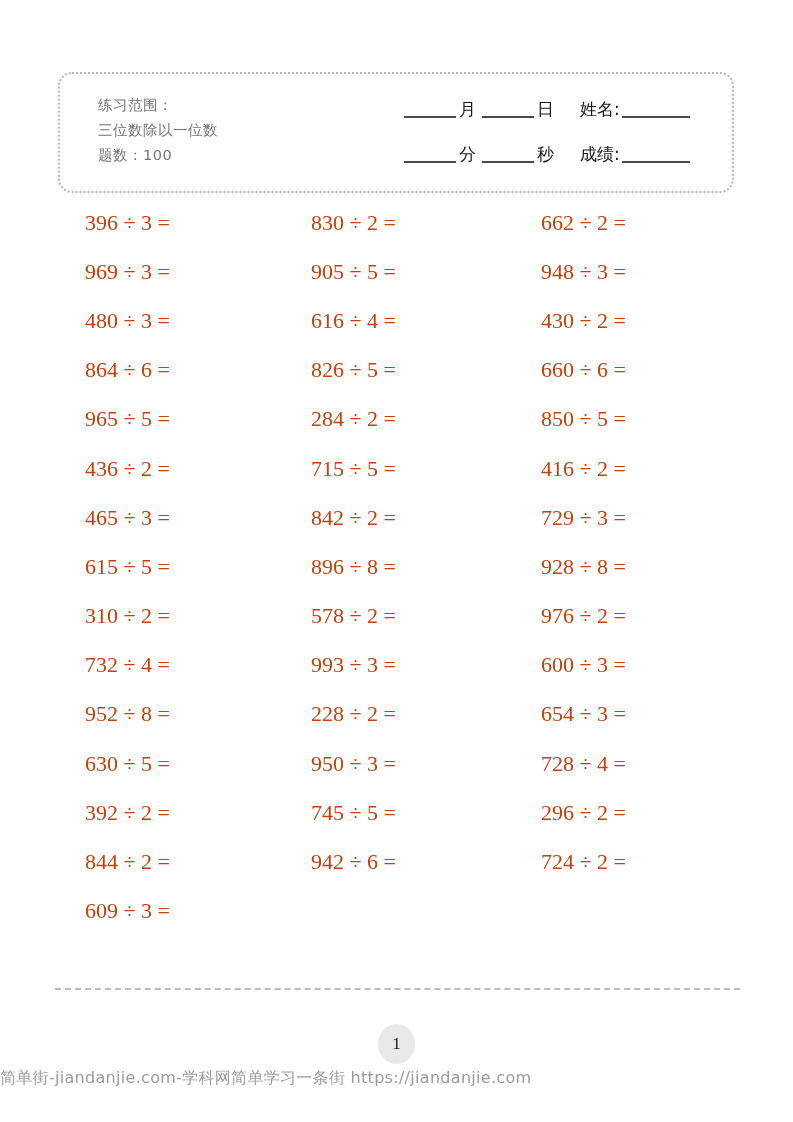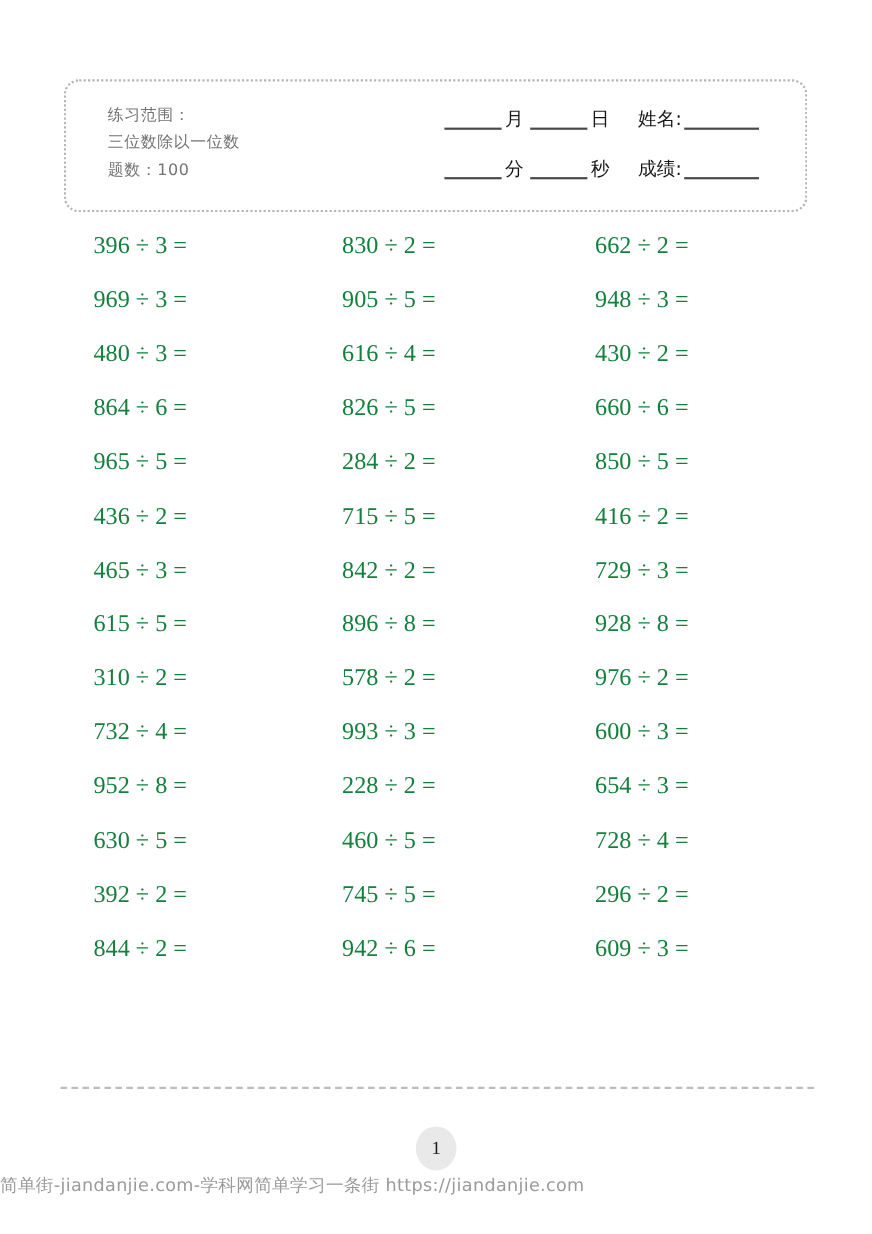--- a/index.html
+++ b/index.html
@@ -65,7 +65,7 @@
     align-items: center;
     font-family: "Liberation Serif", "DejaVu Serif", serif;
     font-size: 22px;
-    color: #15803d;
+    color: #c2410c;
   }
   .problem { white-space: nowrap; }
 

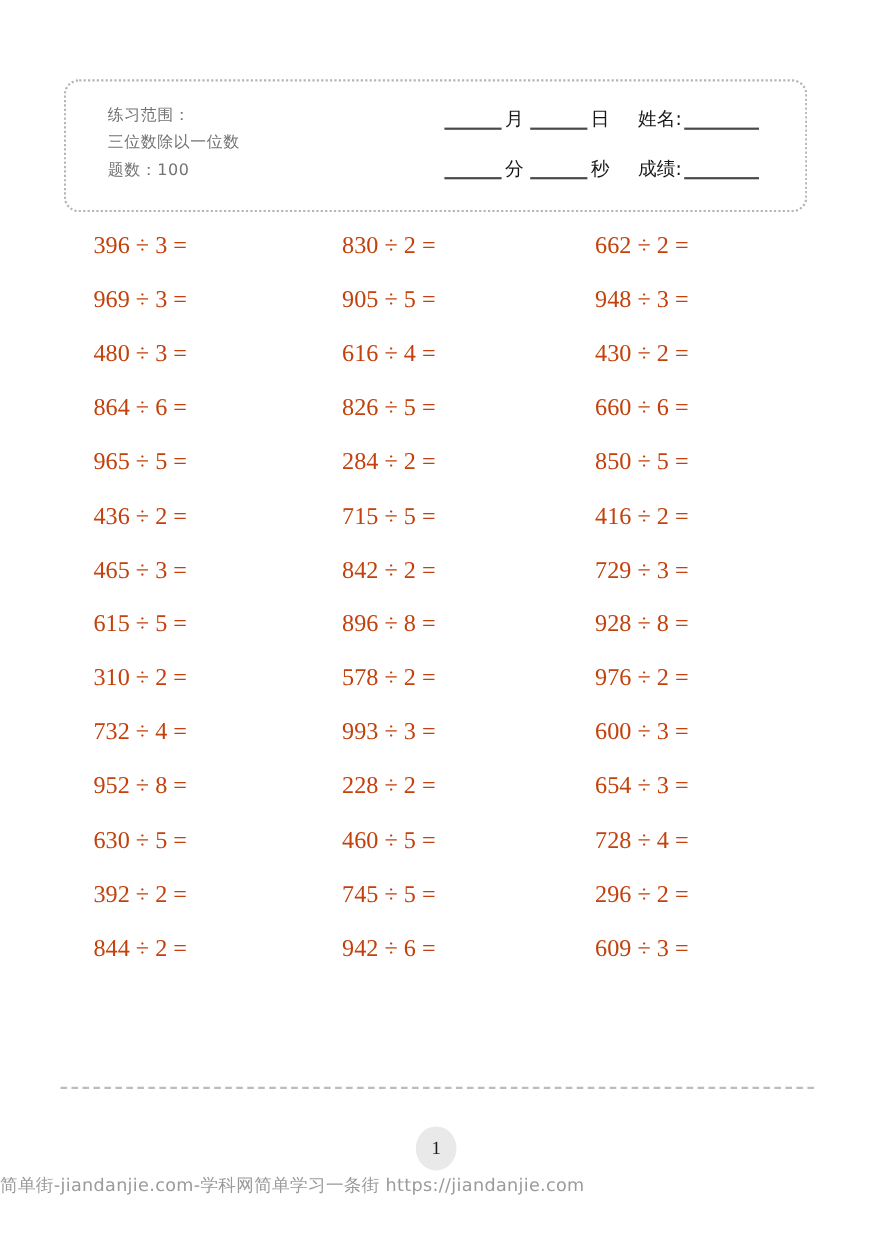--- a/index.html
+++ b/index.html
@@ -168,7 +168,7 @@
       <div class="problem">228 ÷ 2 =</div>
       <div class="problem">654 ÷ 3 =</div>
       <div class="problem">630 ÷ 5 =</div>
-      <div class="problem">460 ÷ 5 =</div>
+      <div class="problem">950 ÷ 3 =</div>
       <div class="problem">728 ÷ 4 =</div>
       <div class="problem">392 ÷ 2 =</div>
       <div class="problem">745 ÷ 5 =</div>

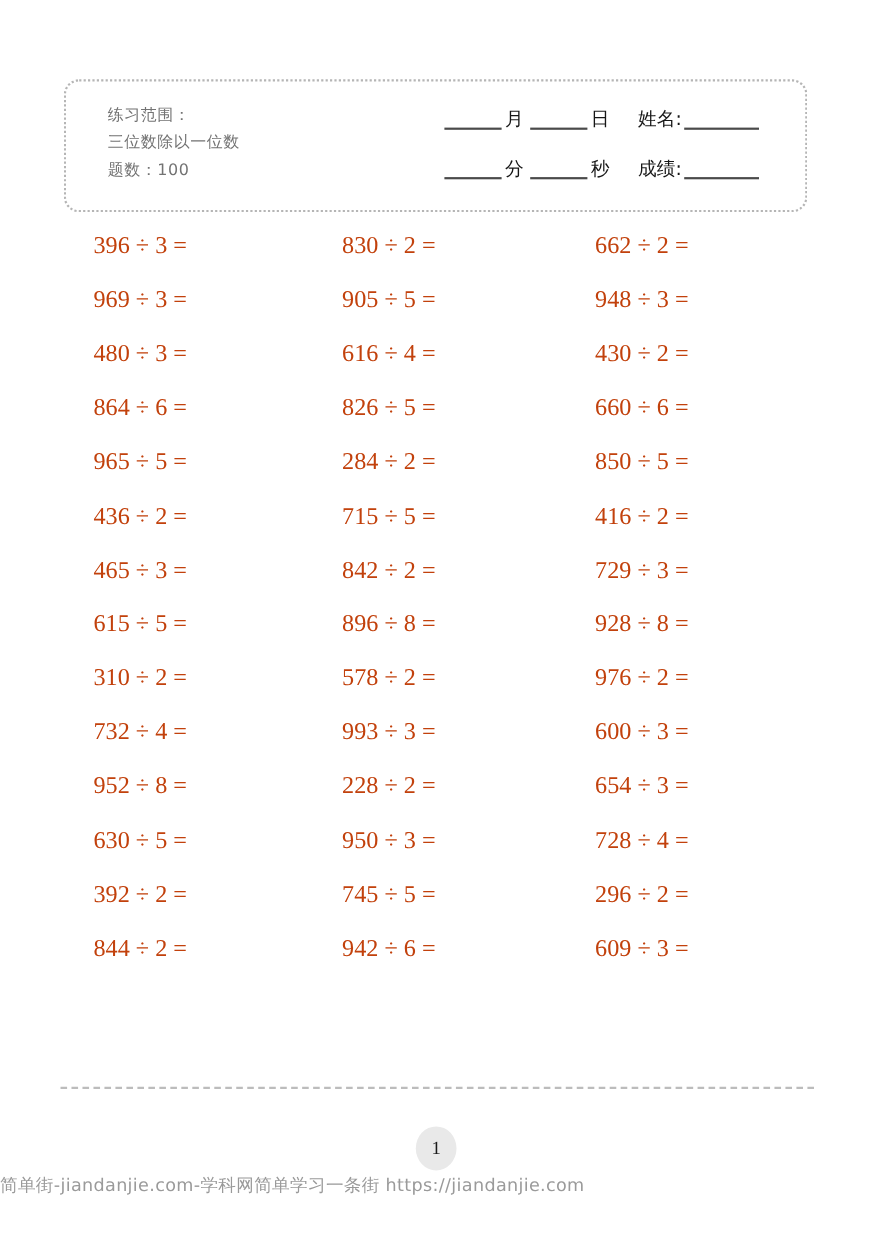--- a/index.html
+++ b/index.html
@@ -175,6 +175,7 @@
       <div class="problem">296 ÷ 2 =</div>
       <div class="problem">844 ÷ 2 =</div>
       <div class="problem">942 ÷ 6 =</div>
+      <div class="problem">724 ÷ 2 =</div>
       <div class="problem">609 ÷ 3 =</div>
     </div>
 

